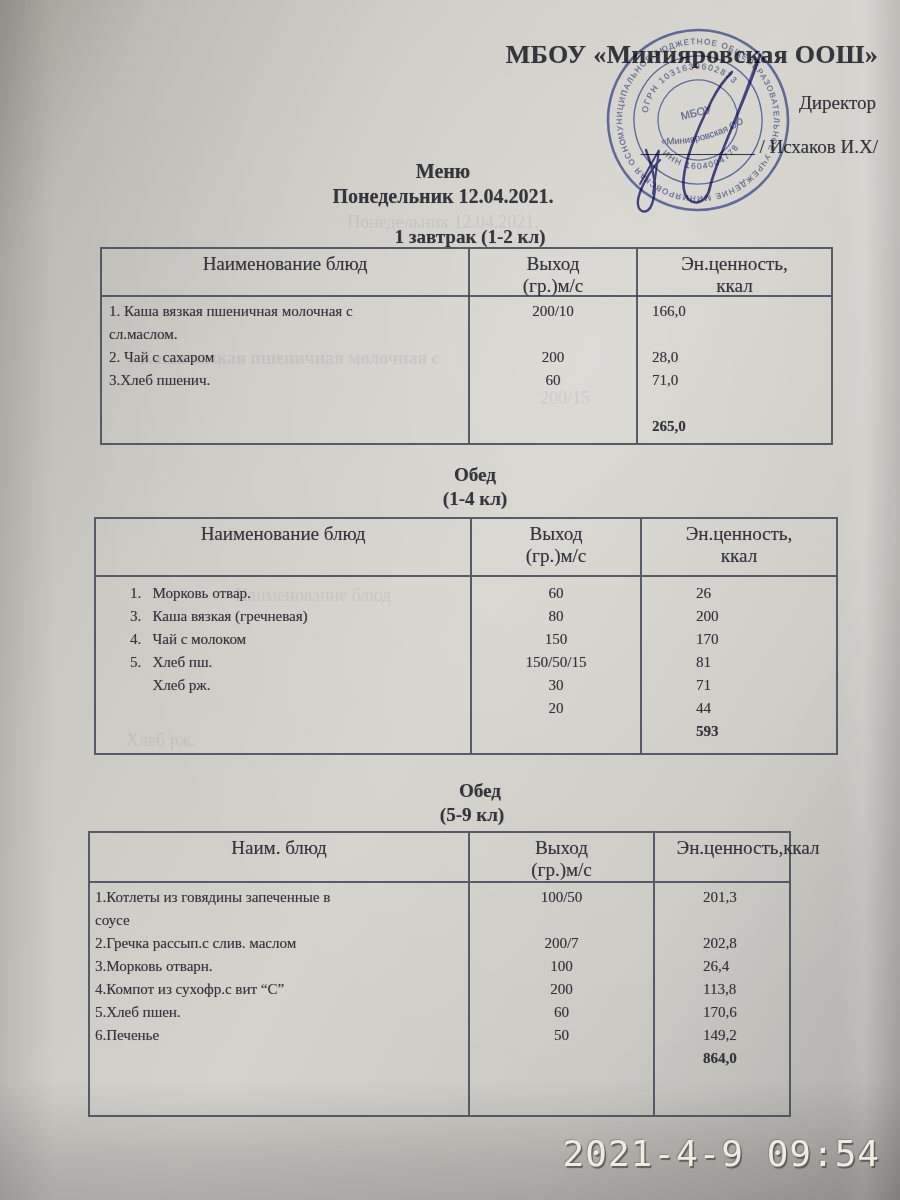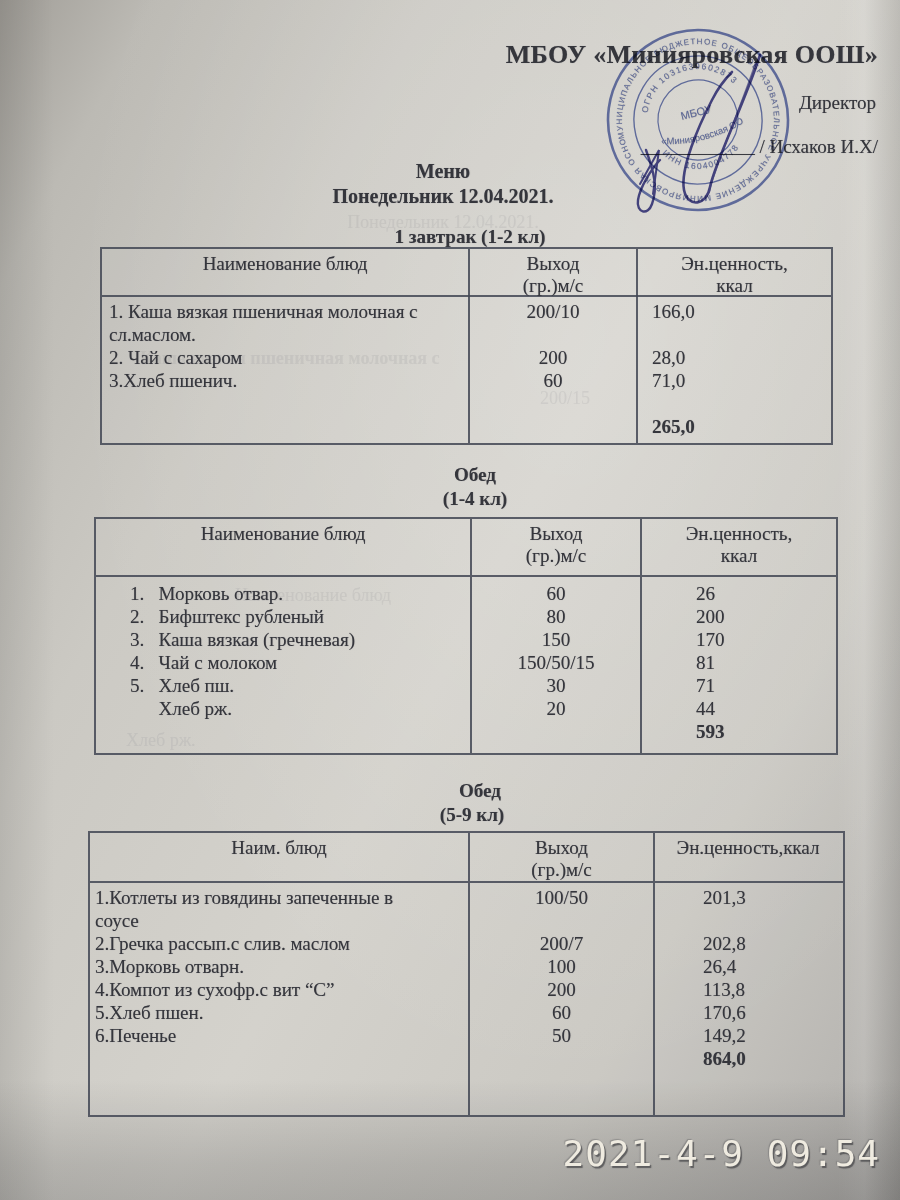--- a/index.html
+++ b/index.html
@@ -33,7 +33,7 @@
   .th{ text-align:center; font-size:19px; line-height:22px; padding-top:4px; box-sizing:border-box;}
   .c2,.c3{ border-left:2px solid rgba(66,70,84,.85); }
   .col{ padding-top:3px; box-sizing:border-box; overflow:hidden;}
-  .line{ height:23px; line-height:23px; font-size:19px; white-space:pre;}
+  .line{ height:23px; line-height:23px; font-size:15px; white-space:pre;}
   .col-out .line{ text-align:center;}
   .col-kcal .line:last-child{ font-weight:bold;}
   .t2 .col{ padding-top:5px;}

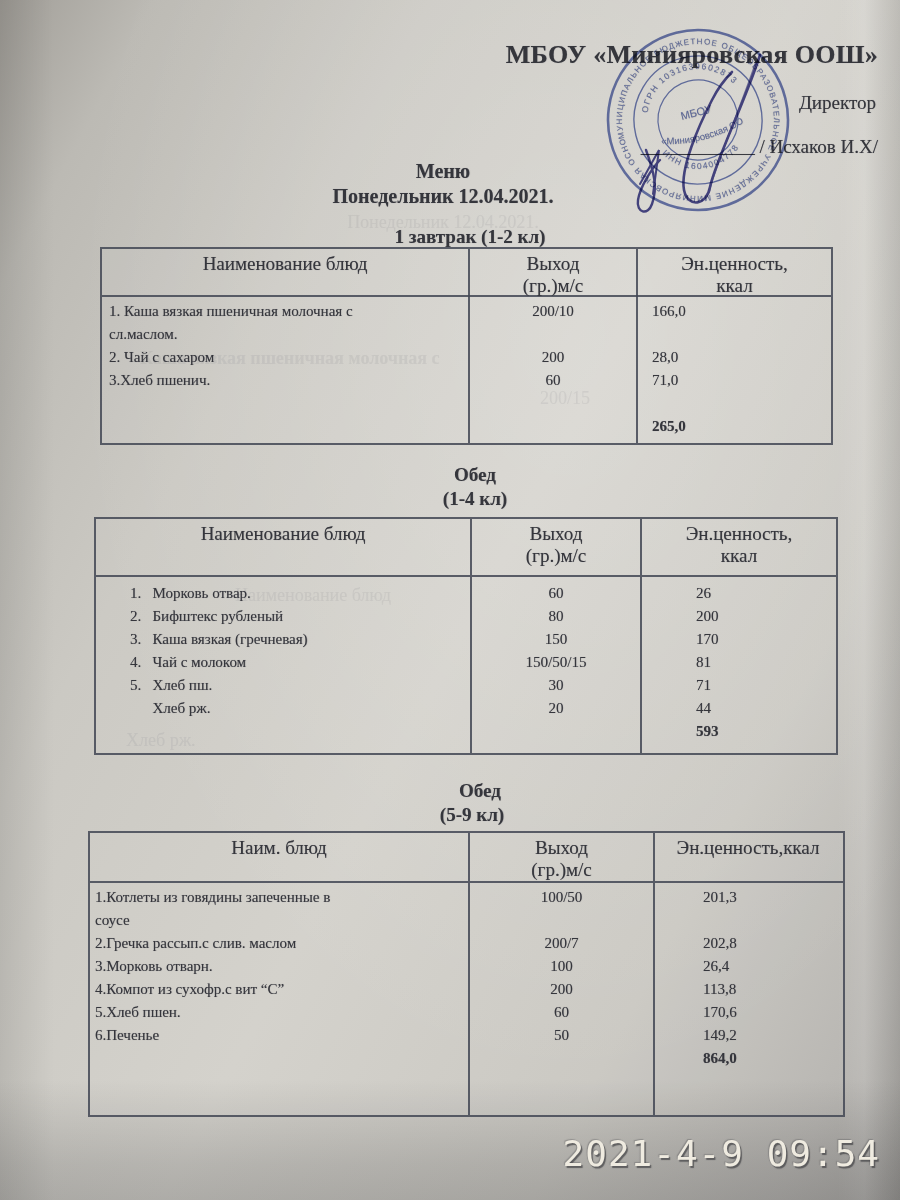--- a/index.html
+++ b/index.html
@@ -159,7 +159,6 @@
     <div class="tbody" style="height:176px; grid-template-columns:374px 170px 196px;">
       <div class="col col-name" style="padding-left:34px;">
           <div class="line">1.   Морковь отвар.</div>
-          <div class="line">2.   Бифштекс рубленый</div>
           <div class="line">3.   Каша вязкая (гречневая)</div>
           <div class="line">4.   Чай с молоком</div>
           <div class="line">5.   Хлеб пш.</div>

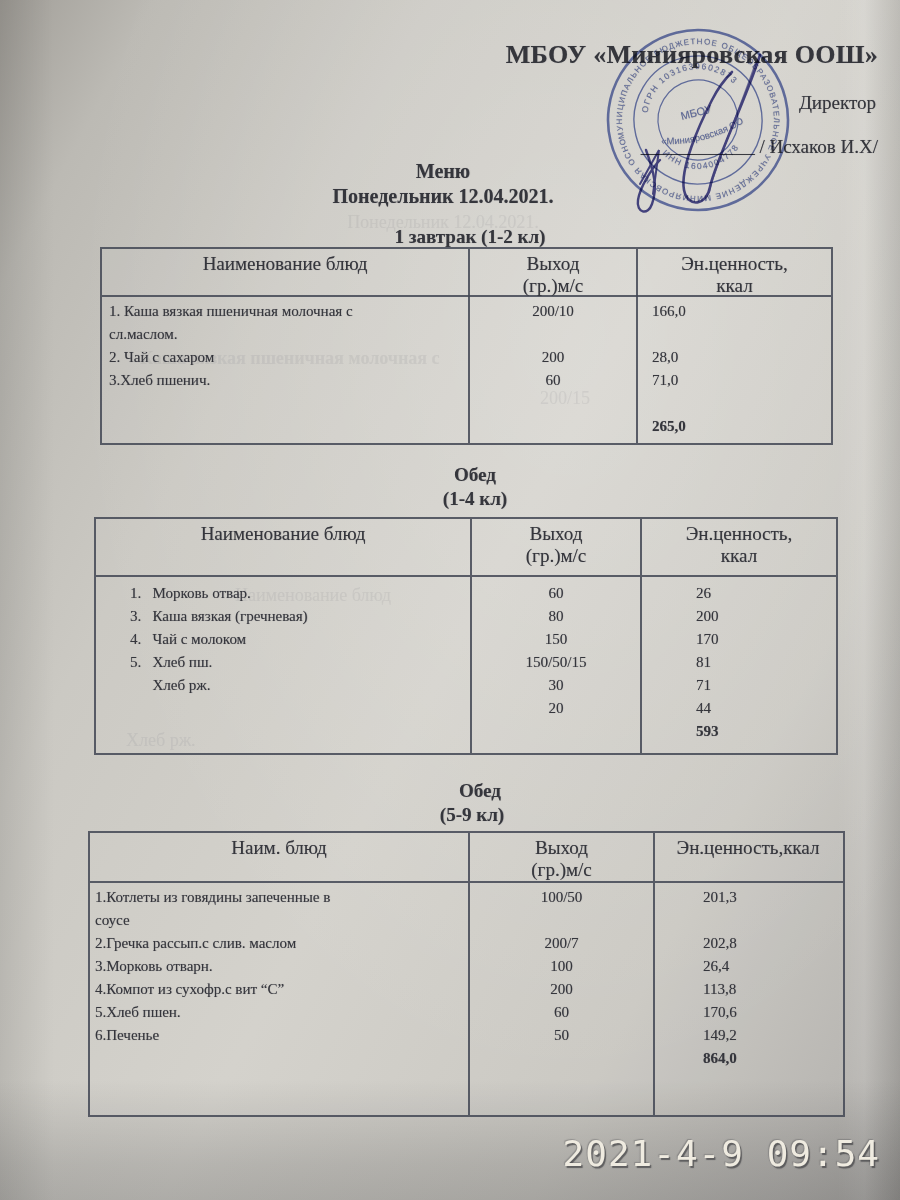--- a/index.html
+++ b/index.html
@@ -186,7 +186,7 @@
 
   <div class="abs center-line s-title" style="top:780px; left:60px; width:840px;">Обед</div>
   <div class="abs center-line s-title" style="top:804px; left:52px; width:840px;">(5-9 кл)</div>
-  <div class="tbl" style="left:88px; top:831px; width:757px; height:286px;">
+  <div class="tbl" style="left:88px; top:831px; width:703px; height:286px;">
     <div class="thead" style="height:50px; grid-template-columns:378px 185px 188px;">
       <div class="th">Наим. блюд</div>
       <div class="th c2">

